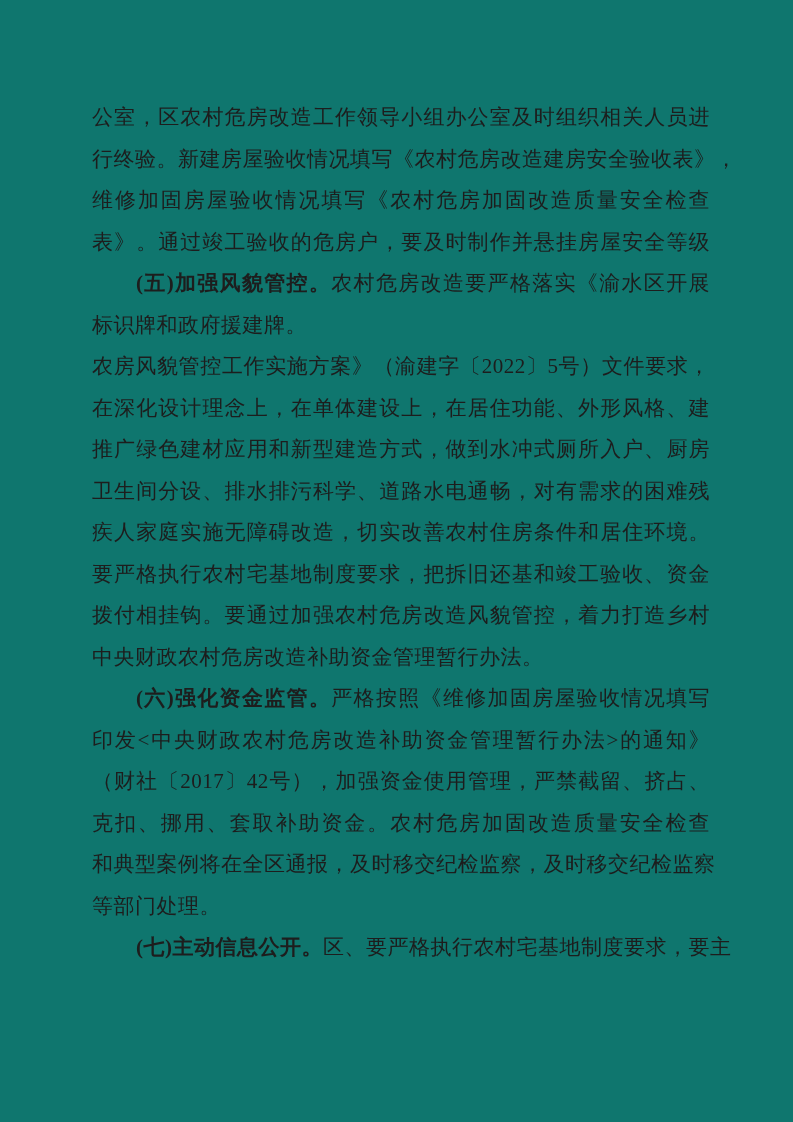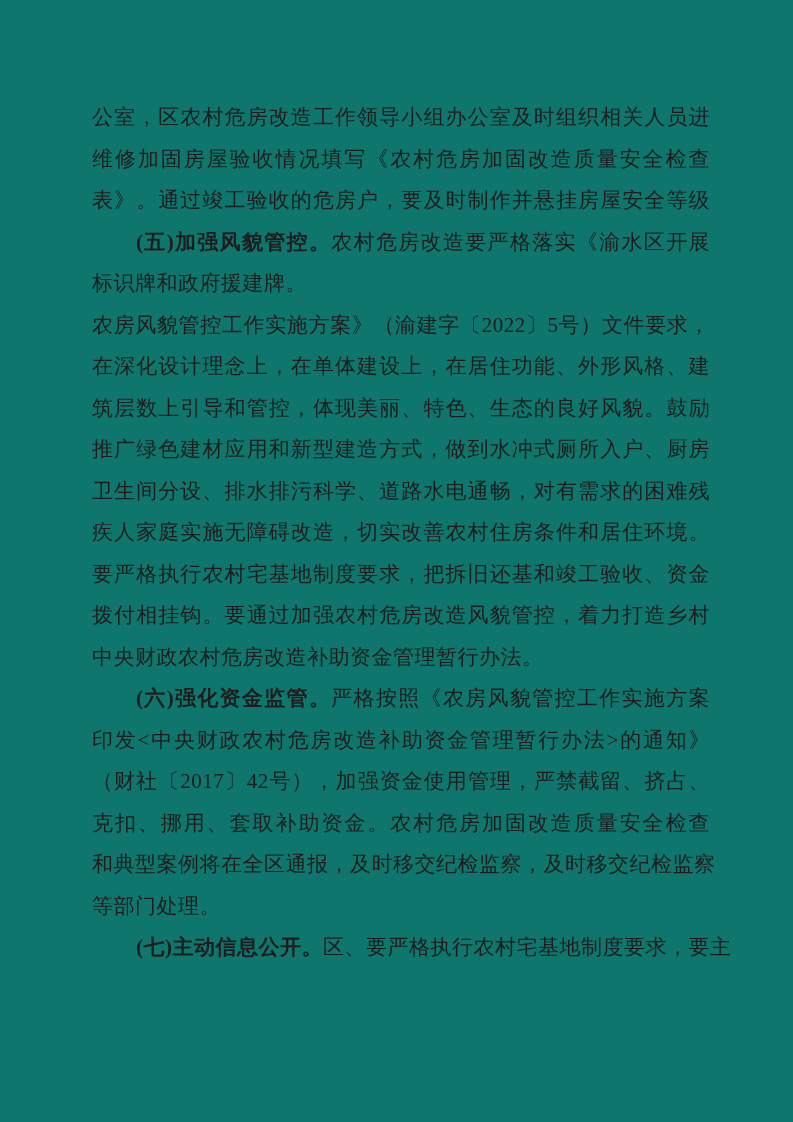--- a/index.html
+++ b/index.html
@@ -50,6 +50,7 @@
   <div class="textblock">
 
     <div class="line"><span>公室，区农村危房改造工作领导小组办公室及时组织相关人员进</span></div>
+    <div class="line"><span>行终验。新建房屋验收情况填写《农村危房改造建房安全验收表》，</span></div>
     <div class="line"><span>维修加固房屋验收情况填写《农村危房加固改造质量安全检查</span></div>
     <div class="line"><span>表》。通过竣工验收的危房户，要及时制作并悬挂房屋安全等级</span></div>
     <div class="line indent"><span class="b">(五)加强风貌管控。</span><span>农村危房改造要严格落实《渝水区开展</span></div>

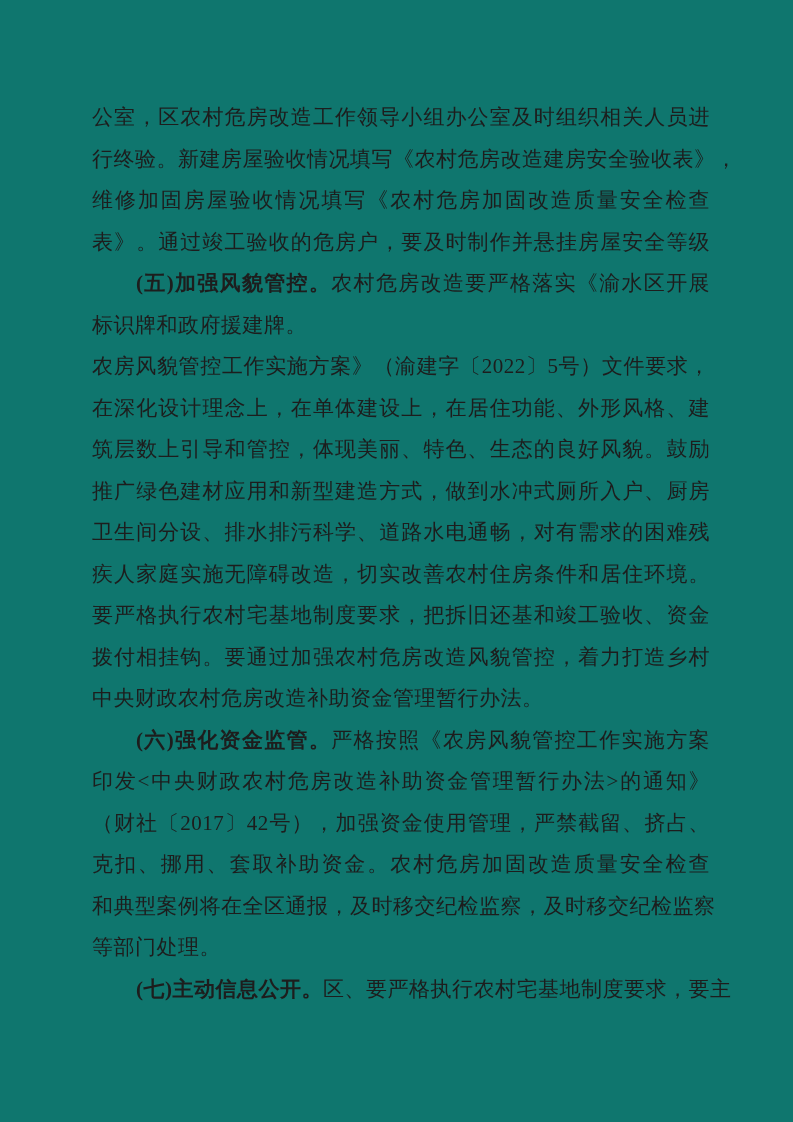--- a/index.html
+++ b/index.html
@@ -58,7 +58,6 @@
     <div class="line end"><span>标识牌和政府援建牌。</span></div>
     <div class="line"><span>农房风貌管控工作实施方案》（渝建字〔2022〕5号）文件要求，</span></div>
     <div class="line"><span>在深化设计理念上，在单体建设上，在居住功能、外形风格、建</span></div>
-    <div class="line"><span>筑层数上引导和管控，体现美丽、特色、生态的良好风貌。鼓励</span></div>
     <div class="line"><span>推广绿色建材应用和新型建造方式，做到水冲式厕所入户、厨房</span></div>
     <div class="line"><span>卫生间分设、排水排污科学、道路水电通畅，对有需求的困难残</span></div>
     <div class="line"><span>疾人家庭实施无障碍改造，切实改善农村住房条件和居住环境。</span></div>

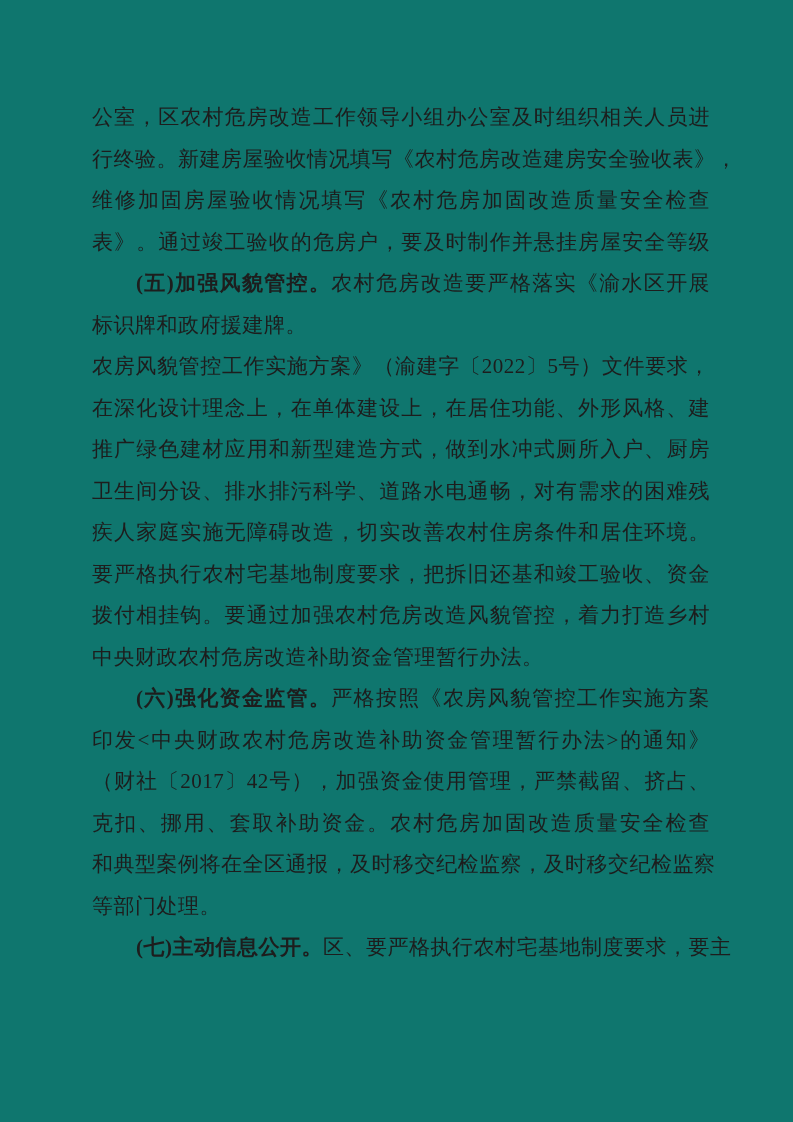--- a/index.html
+++ b/index.html
@@ -65,7 +65,7 @@
     <div class="line"><span>拨付相挂钩。要通过加强农村危房改造风貌管控，着力打造乡村</span></div>
     <div class="line end"><span>中央财政农村危房改造补助资金管理暂行办法。</span></div>
 
-    <div class="line indent"><span class="b">(六)强化资金监管。</span><span>严格按照《农房风貌管控工作实施方案</span></div>
+    <div class="line indent"><span class="b">(六)强化资金监管。</span><span>严格按照《维修加固房屋验收情况填写</span></div>
     <div class="line"><span>印发&lt;中央财政农村危房改造补助资金管理暂行办法&gt;的通知》</span></div>
     <div class="line"><span>（财社〔2017〕42号），加强资金使用管理，严禁截留、挤占、</span></div>
     <div class="line"><span>克扣、挪用、套取补助资金。农村危房加固改造质量安全检查</span></div>

